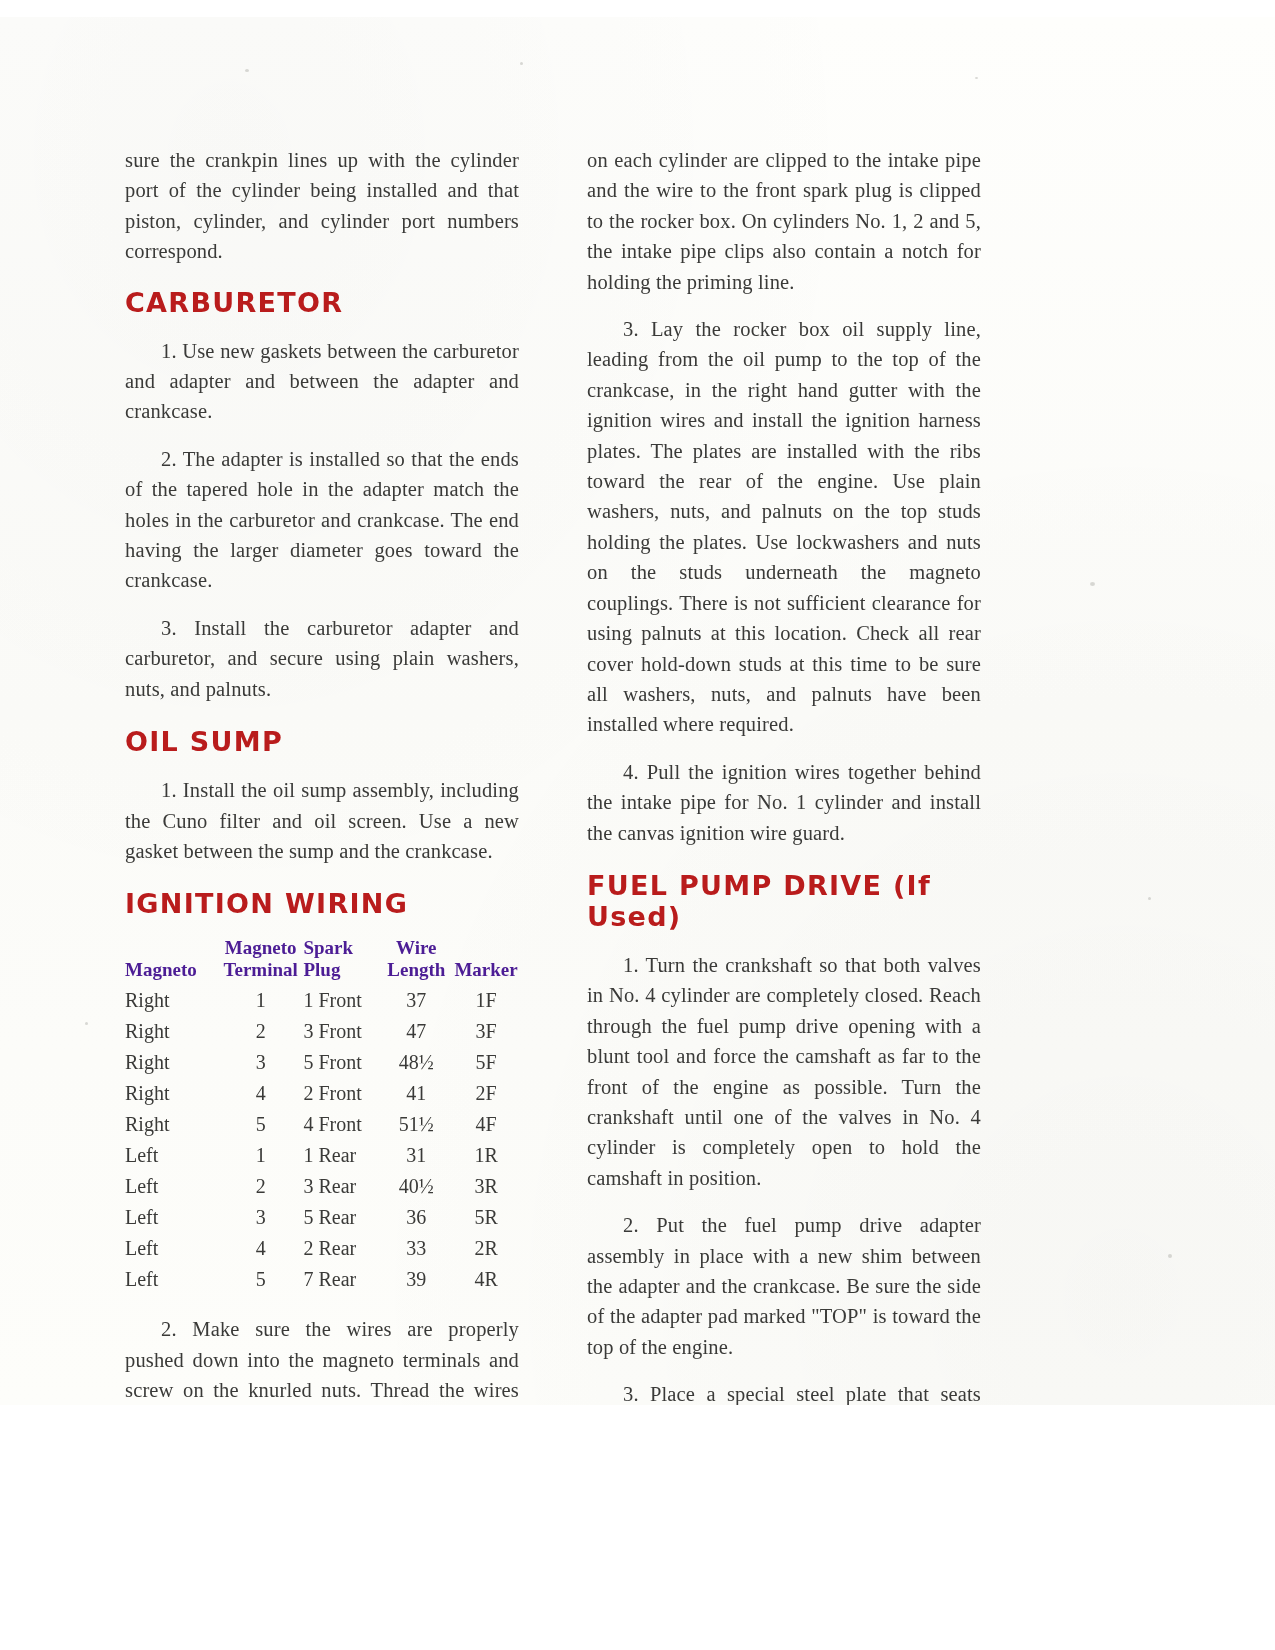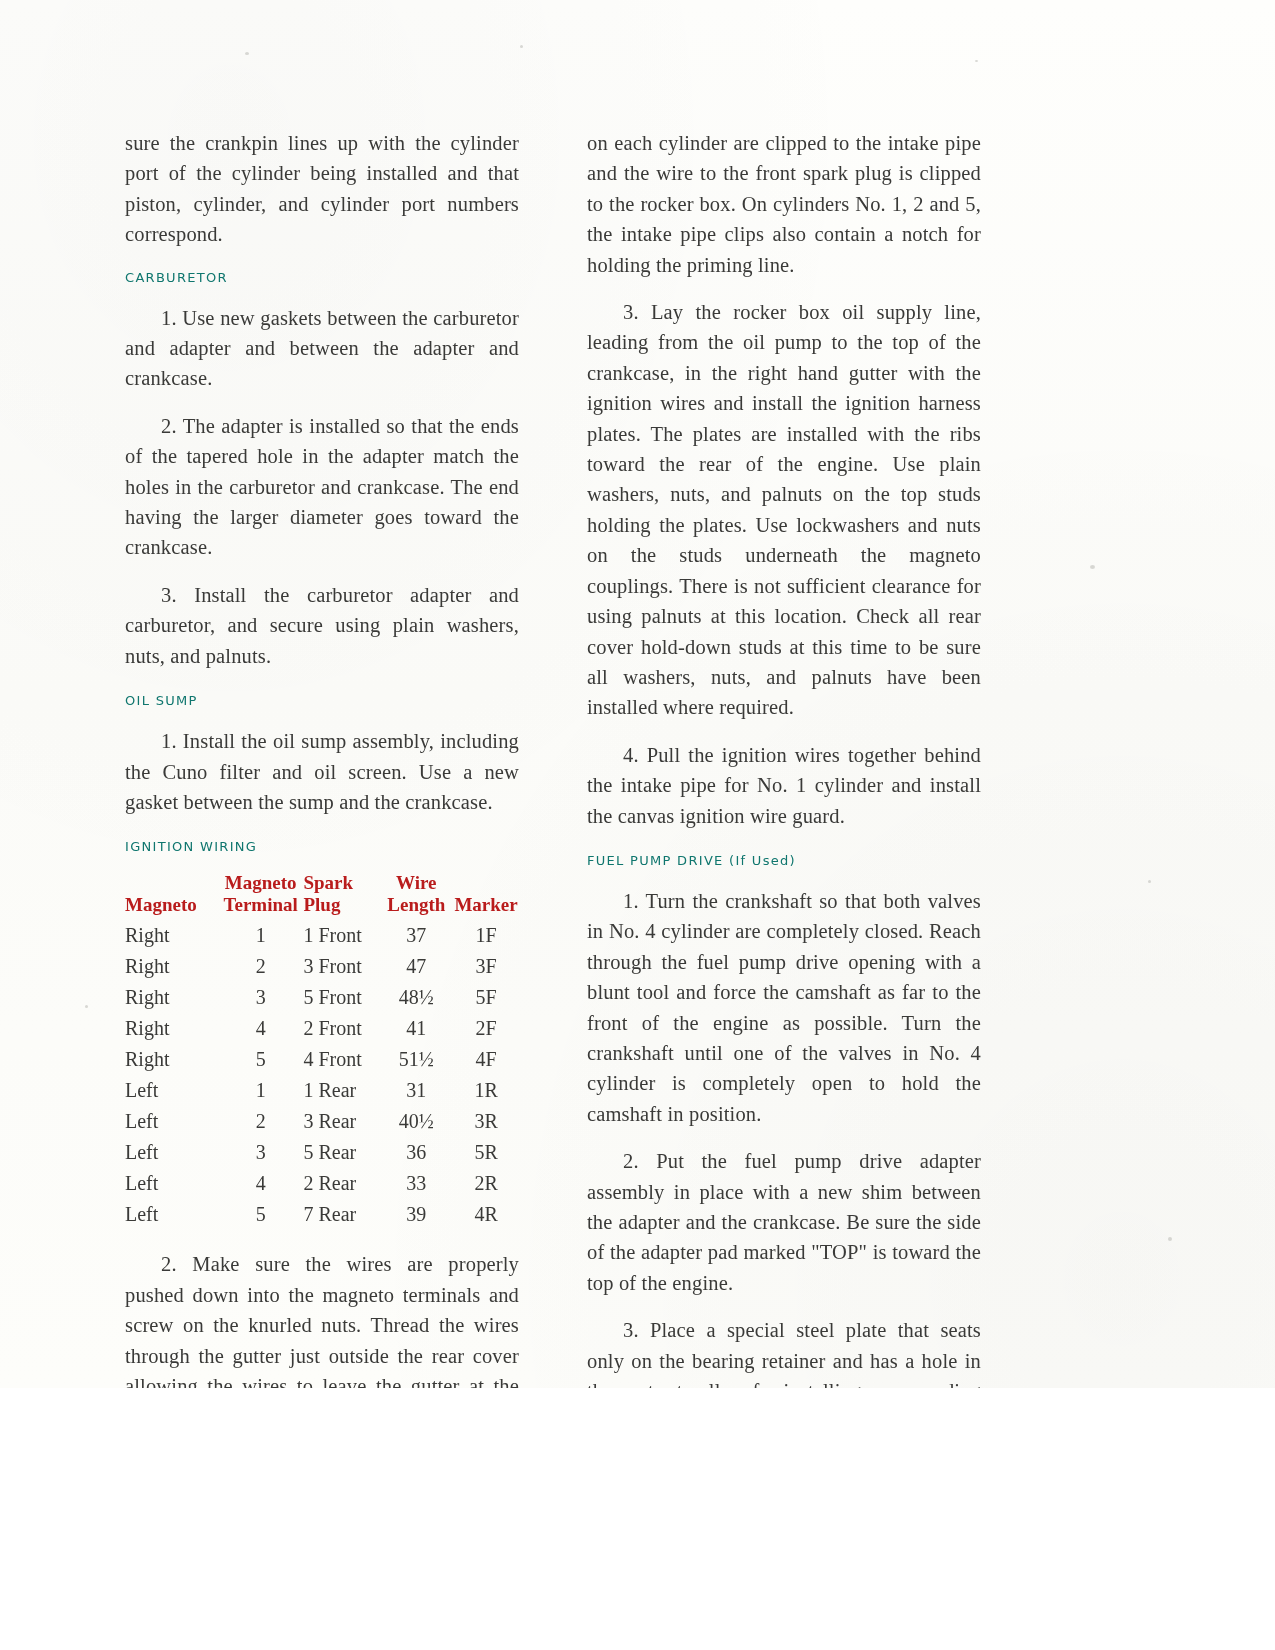--- a/index.html
+++ b/index.html
@@ -12,7 +12,7 @@
     position: relative;
     width: 1275px;
     height: 1388px;
-    margin: 0 auto;
+    margin: 17px auto;
     background: #fdfdfb;
     overflow: hidden;
     font-family: "Liberation Serif", "DejaVu Serif", serif;

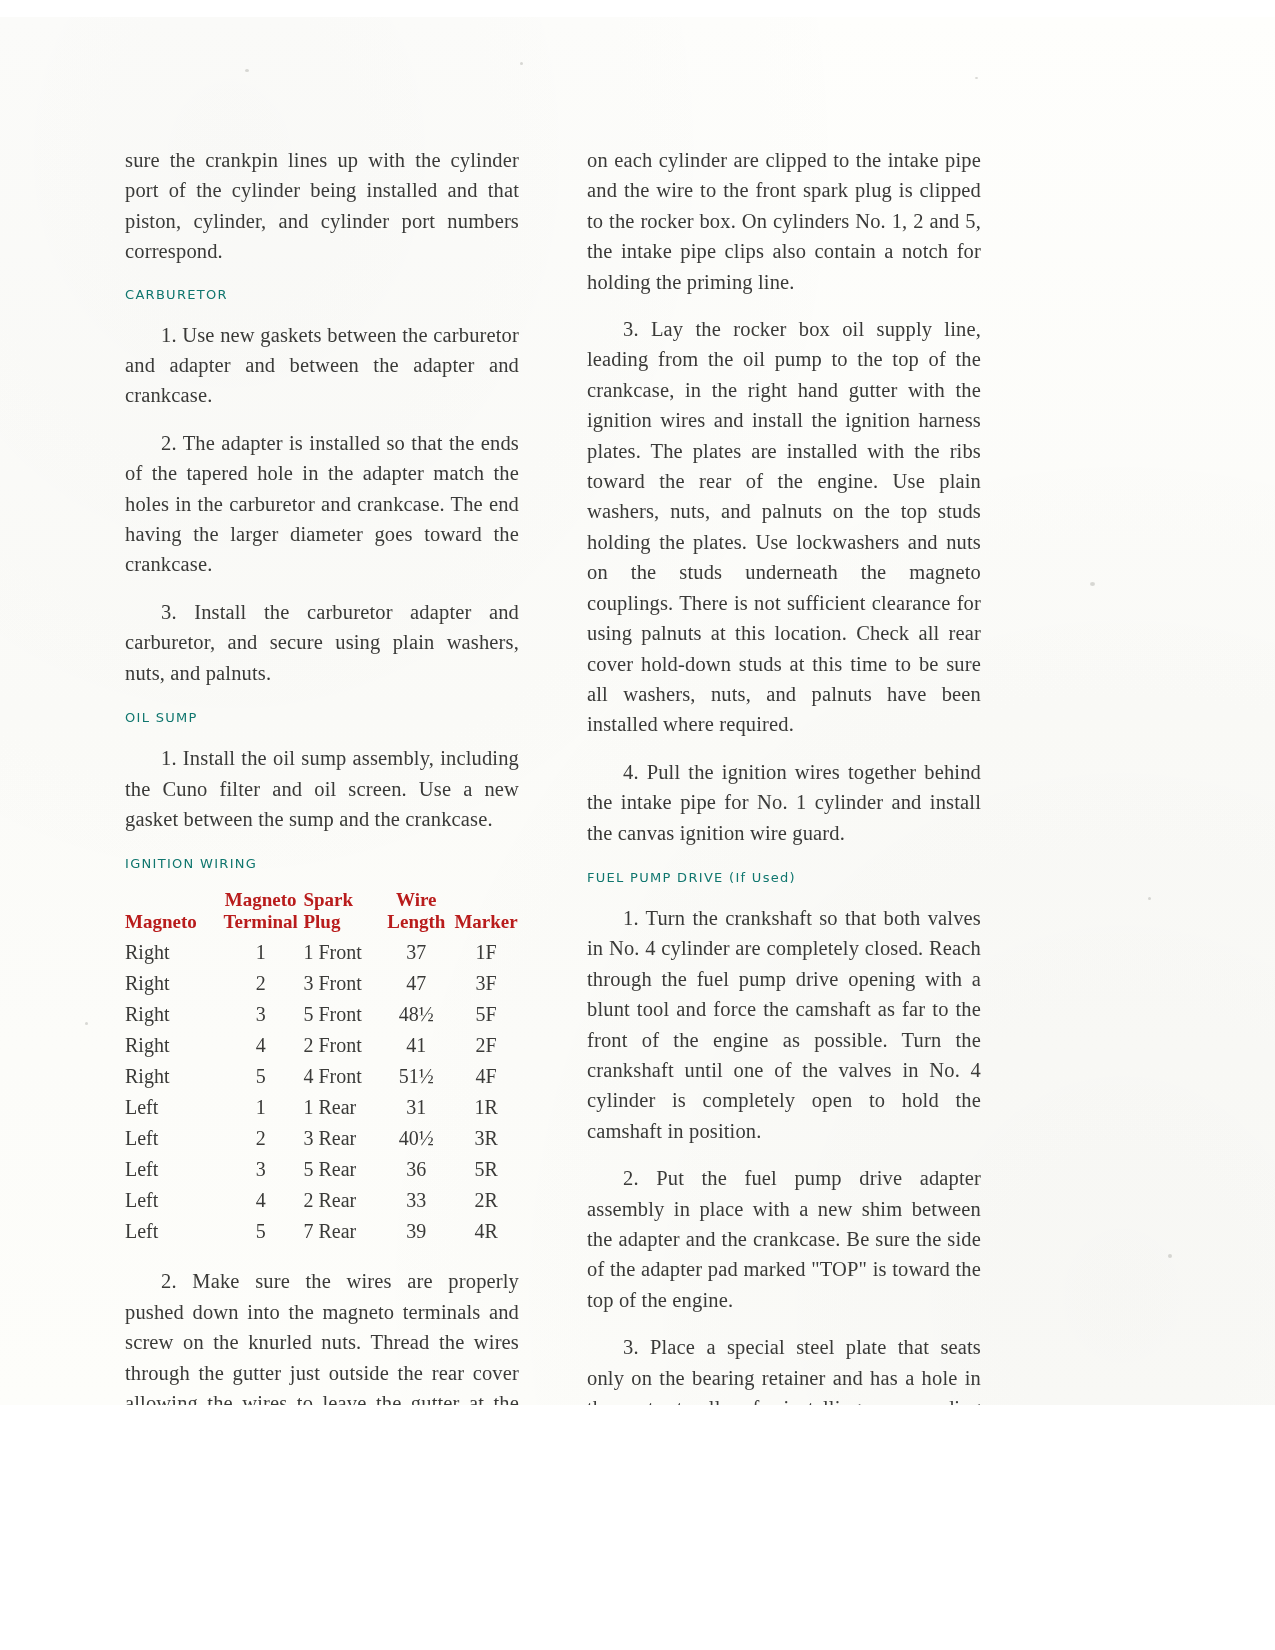--- a/index.html
+++ b/index.html
@@ -67,10 +67,10 @@
   h2.section-head {
     margin: 22px 0 18px 0;
     font-family: "DejaVu Sans", "Liberation Sans", sans-serif;
-    font-size: 13px;
-    font-weight: normal;
+    font-size: 27px;
+    font-weight: bold;
     letter-spacing: 1.3px;
-    color: #0f766e;
+    color: #b91c1c;
   }
   h2.section-head.first {
     margin-top: 20px;

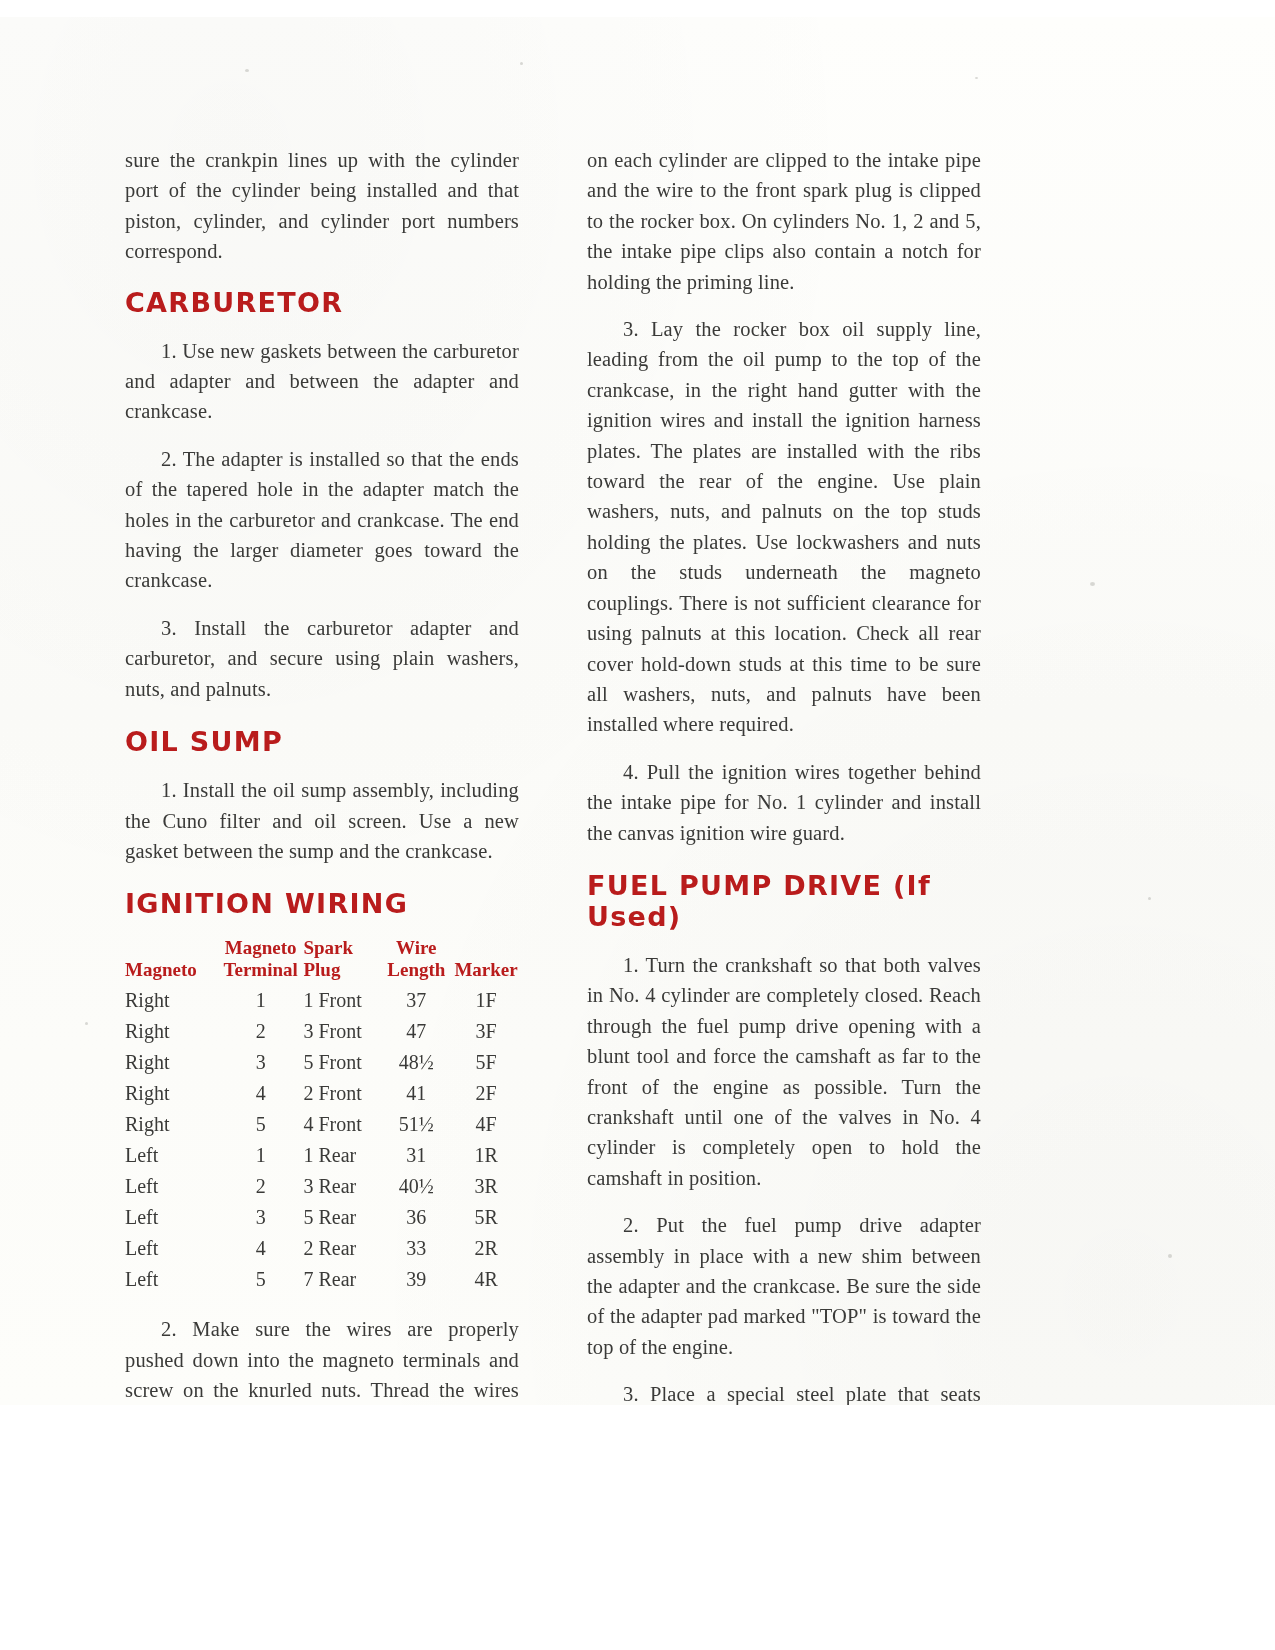--- a/index.html
+++ b/index.html
@@ -90,7 +90,7 @@
     padding: 0 0 3px 0;
     vertical-align: bottom;
     line-height: 22px;
-    color: #b91c1c;
+    color: #4c1d95;
     font-family: Liberation Serif, serif;
   }
   .wire-table td {

